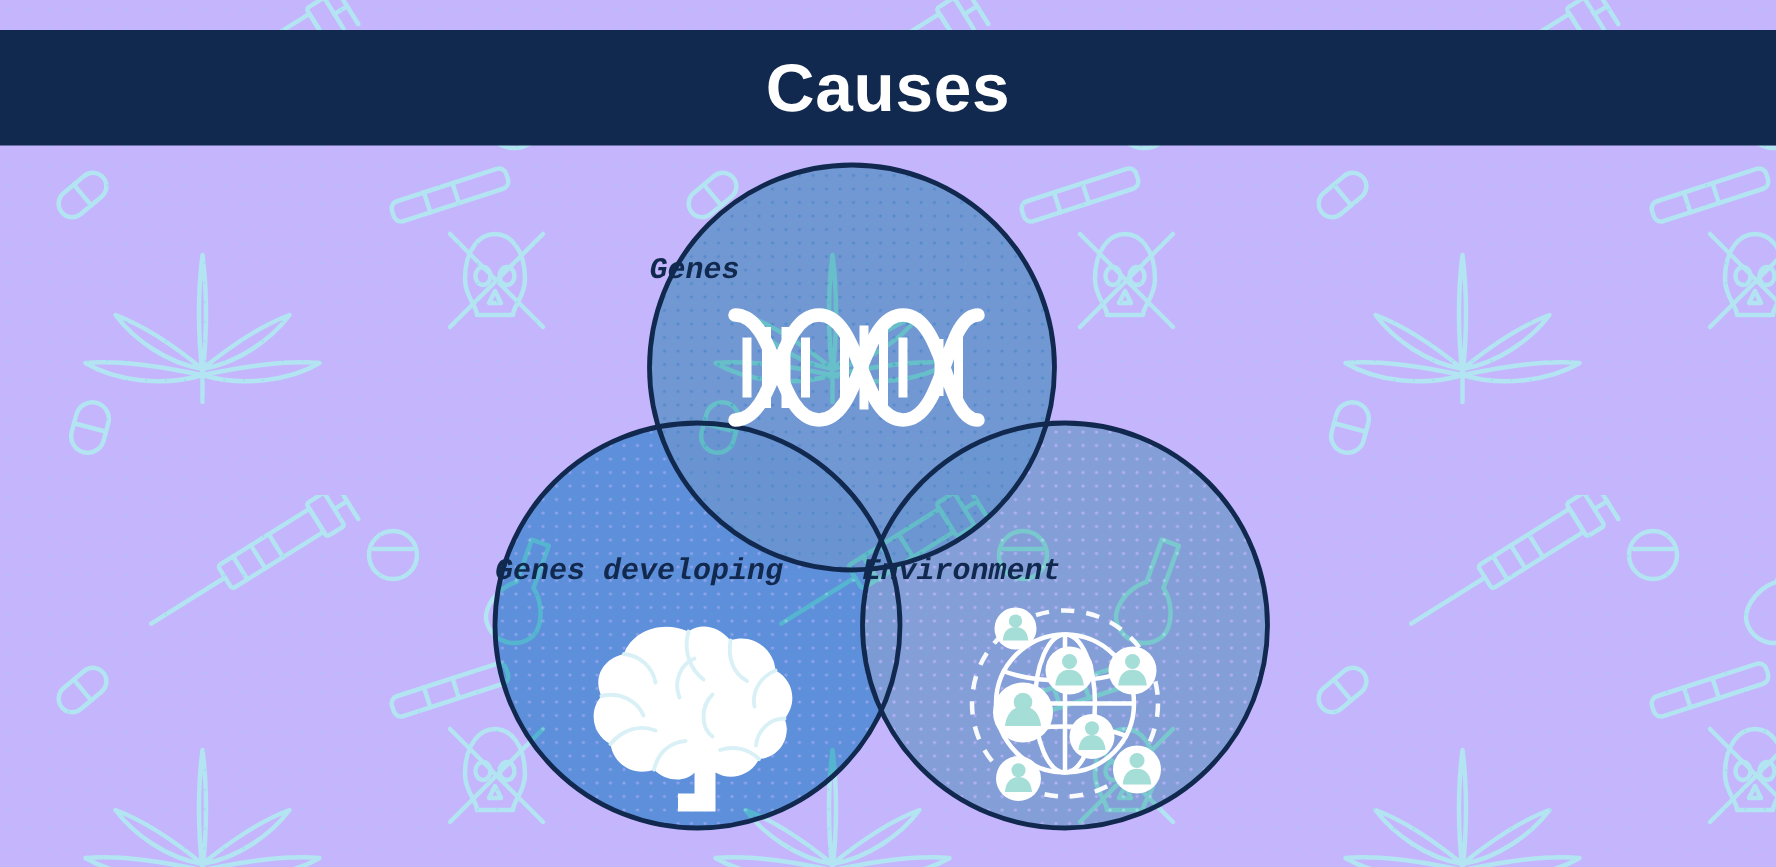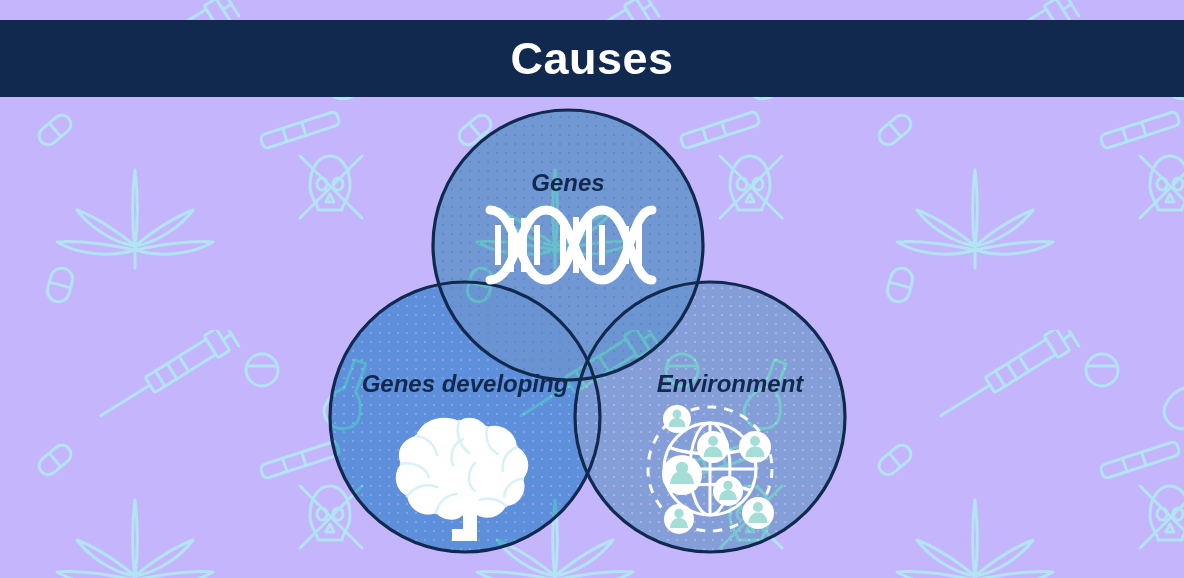--- a/index.html
+++ b/index.html
@@ -76,12 +76,11 @@
   .circle-label {
     position: absolute;
     color: #12294f;
-    font-size: 24px;
+    font-size: 20px;
     font-weight: bold;
     font-style: italic;
     white-space: nowrap;
-    text-align: center;
-    font-family: Liberation Sans, sans-serif;
+    font-family: Liberation Mono, monospace;
     line-height: 1;
   }
   .label-genes     { left: 433px; top: 74px;  width: 270px; }

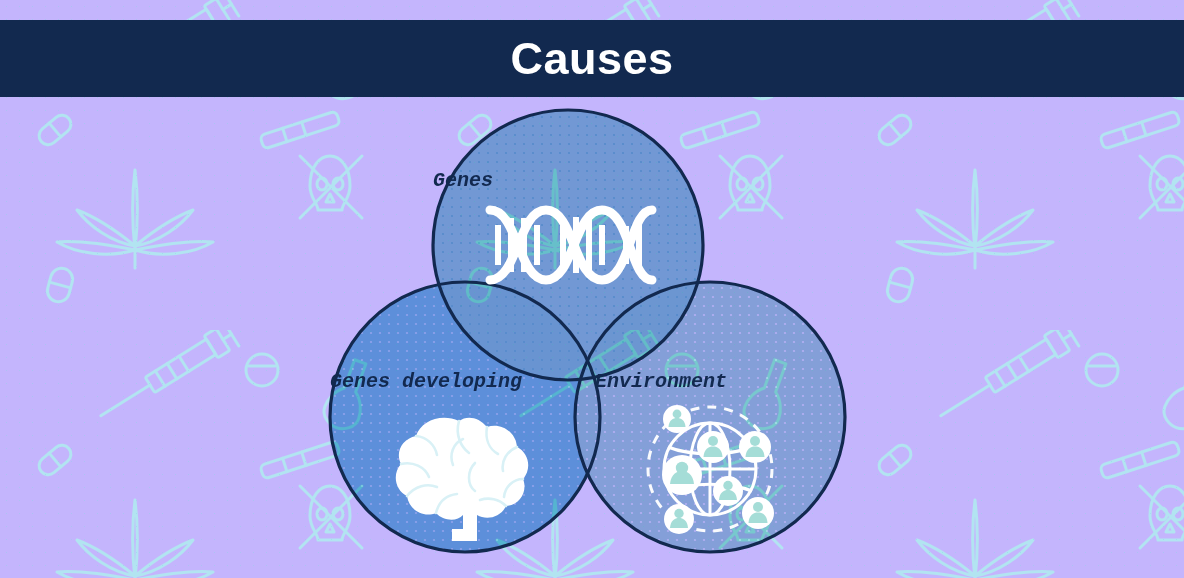--- a/index.html
+++ b/index.html
@@ -85,7 +85,7 @@
   }
   .label-genes     { left: 433px; top: 74px;  width: 270px; }
   .label-still     { left: 330px; top: 275px; width: 270px; }
-  .label-env       { left: 595px; top: 275px; width: 270px; }
+  .label-env       { left: 575px; top: 275px; width: 270px; }
 </style>
 </head>
 <body>

